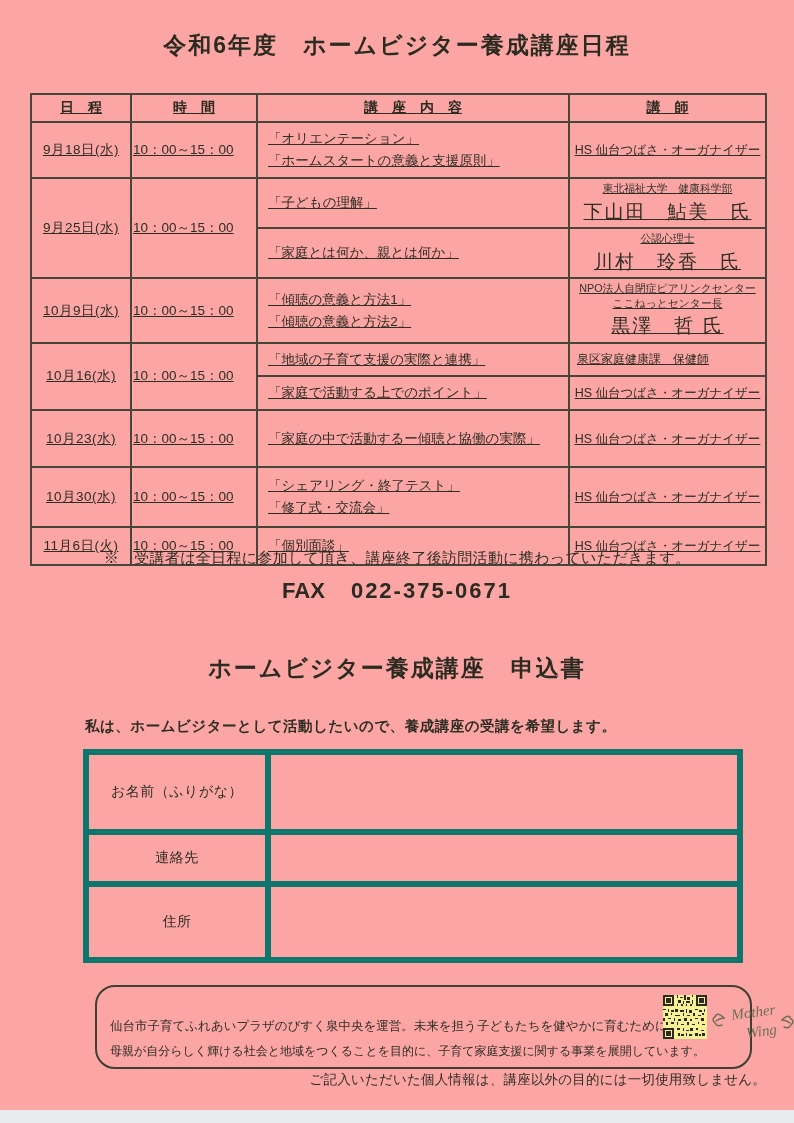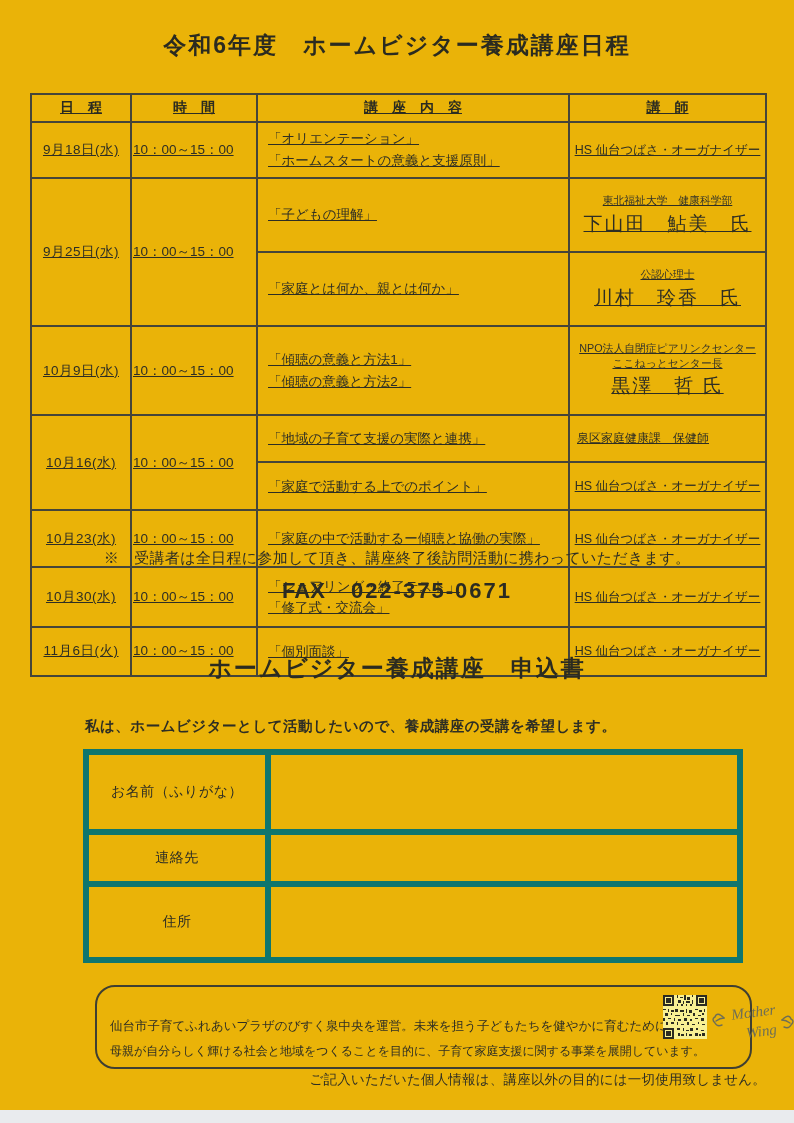--- a/index.html
+++ b/index.html
@@ -8,7 +8,7 @@
     position: relative;
     width: 794px; height: 1123px;
     margin: 0 auto;
-    background: #eab308;
+    background: #fca5a5;
     font-family: "Liberation Sans", sans-serif;
     color: #2e2e24;
     overflow: hidden;

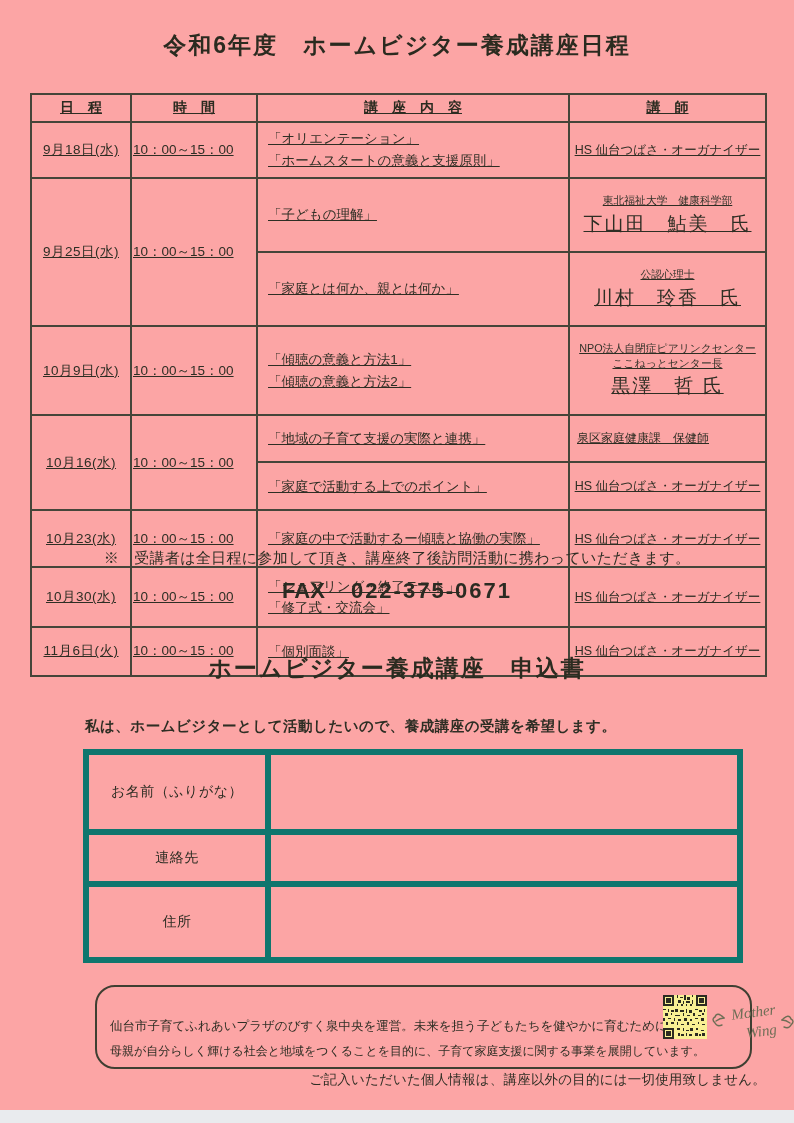--- a/index.html
+++ b/index.html
@@ -45,7 +45,7 @@
     font-size:13.5px; padding:5px 10px; line-height:1.6;
     white-space:pre-line; text-align:left;
   }
-  td.c-lect { text-align:center; font-size:12.5px; padding:14px 3px; line-height:1.45; }
+  td.c-lect { text-align:center; font-size:12.5px; padding:2px 3px; line-height:1.45; }
   td.c-lect .lect-org { font-size:10.8px; line-height:1.35; white-space:pre-line; color:#33332a; }
   td.c-lect .lect-name { font-size:19px; letter-spacing:2px; margin-top:2px; }
   td.c-lect.left-sm { text-align:left; padding-left:7px; font-size:12px; }

